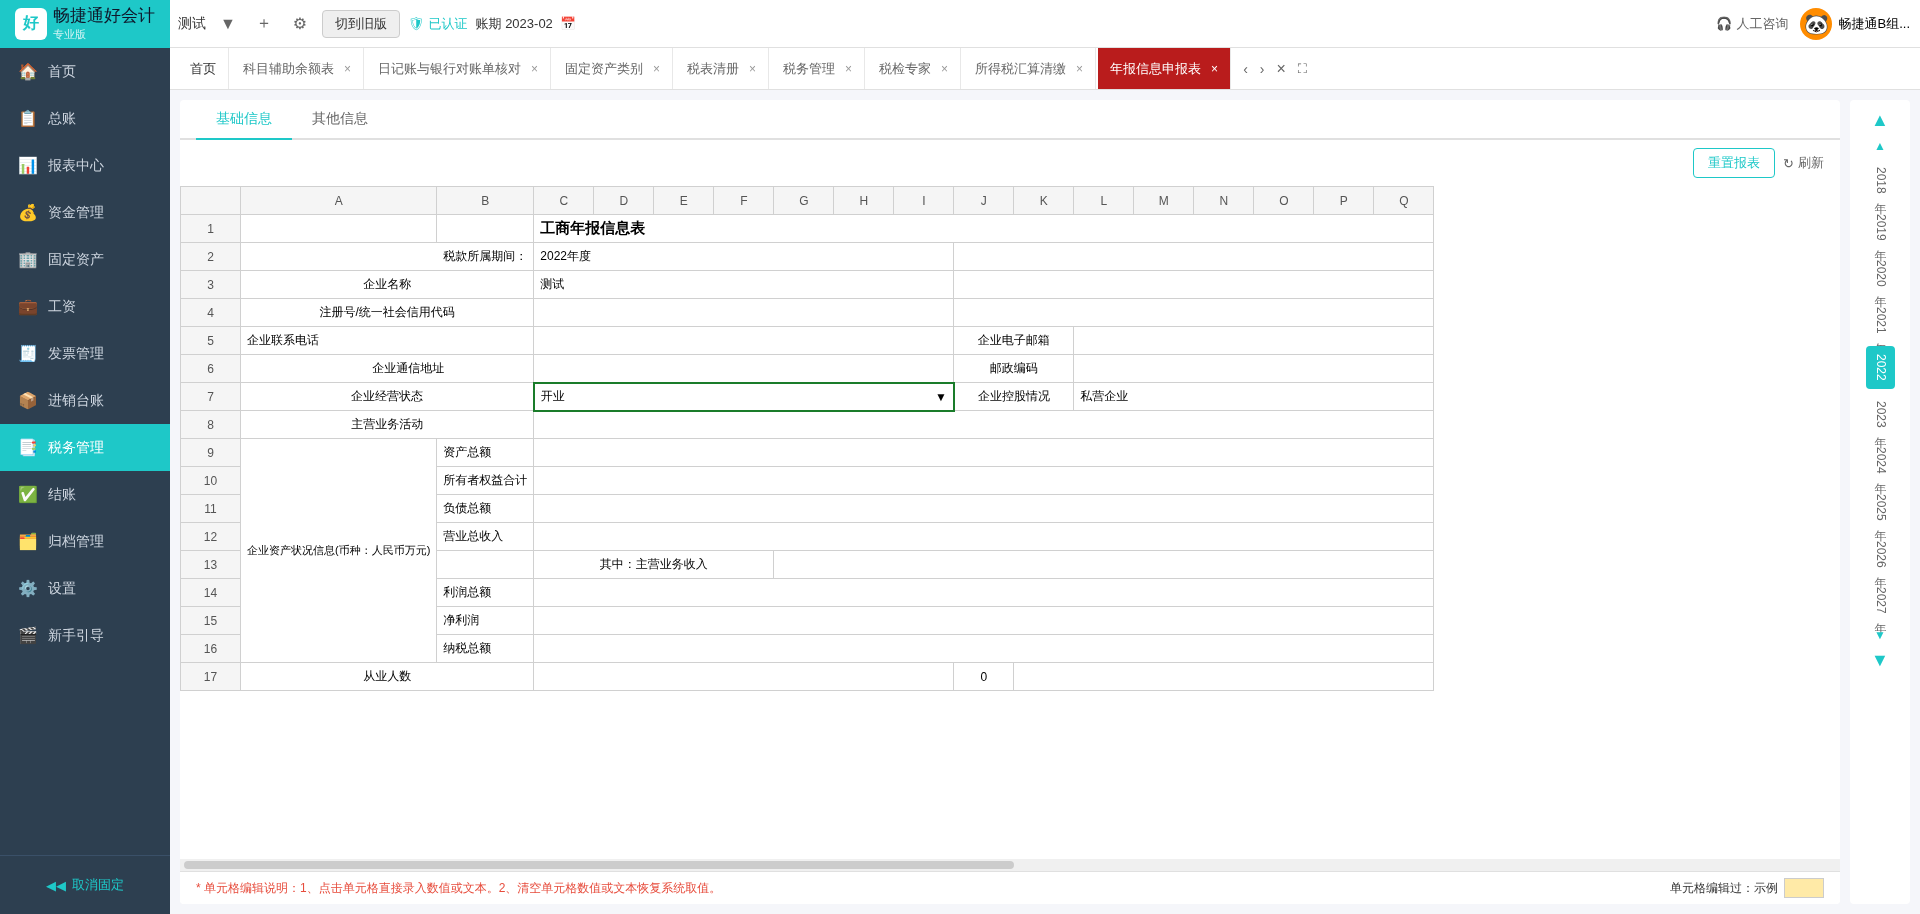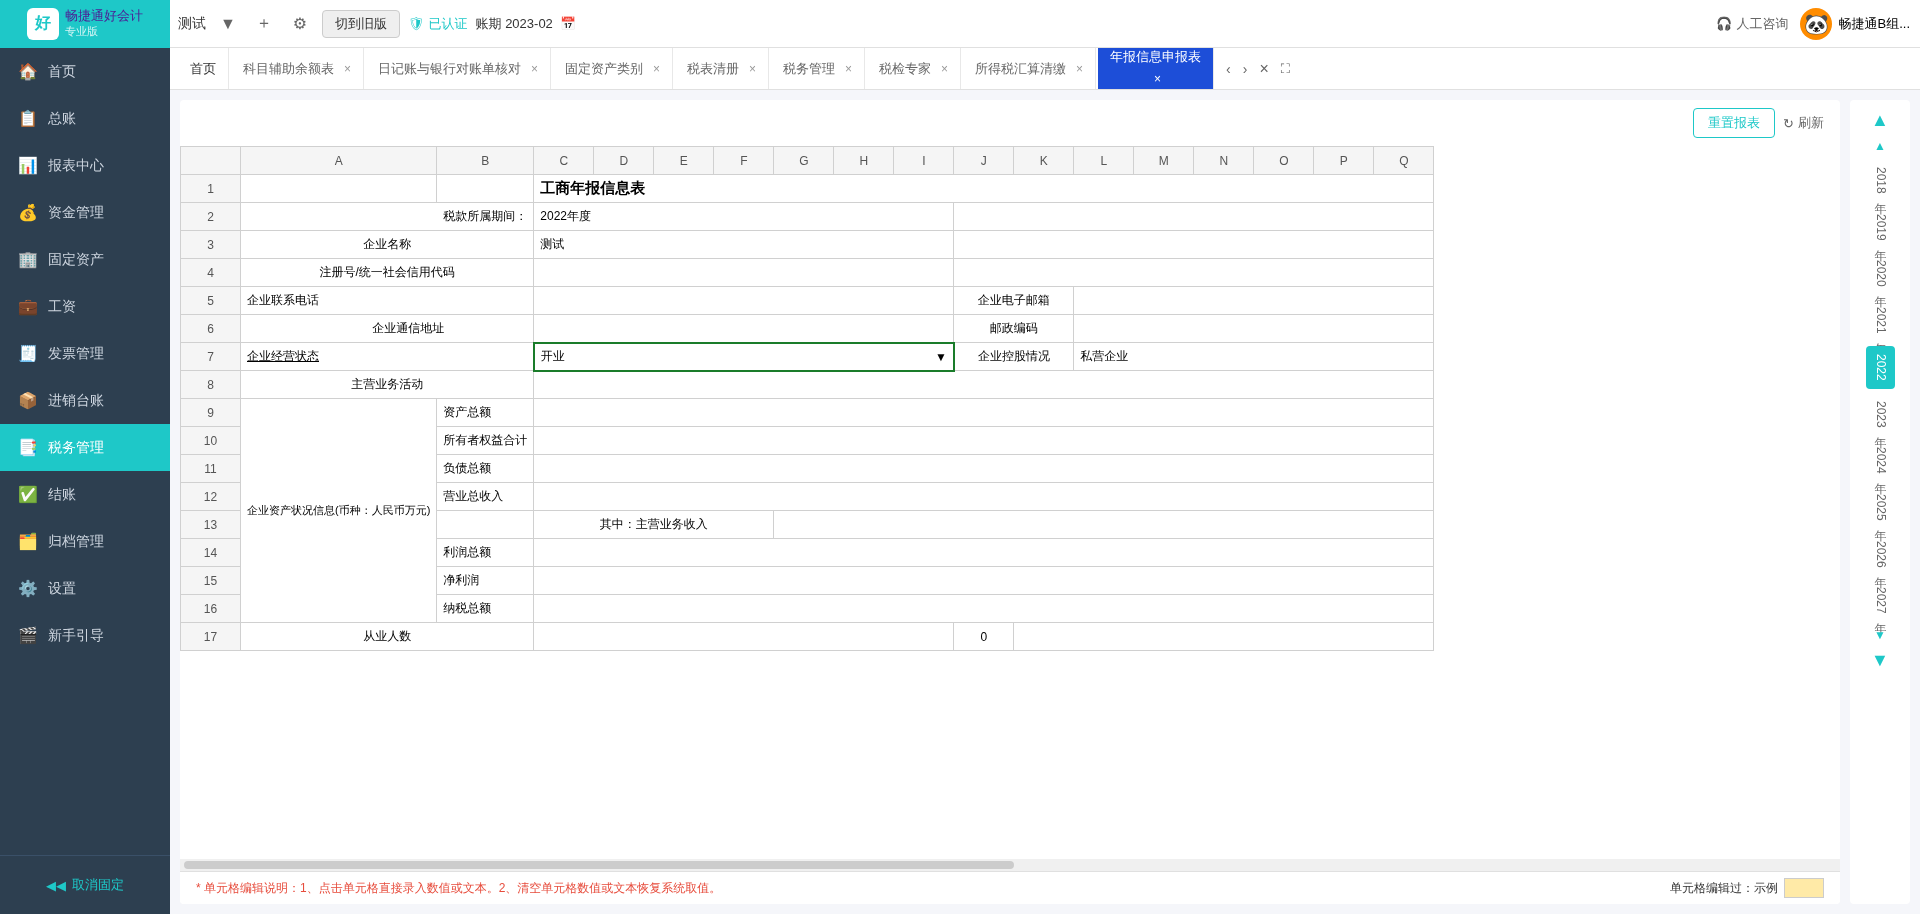--- a/index.html
+++ b/index.html
@@ -36,7 +36,7 @@
       font-weight: bold;
       font-size: 16px;
     }
-    .logo-text { color: #4c1d95; font-size: 13px; line-height: 1.3; }
+    .logo-text { color: #0f172a; font-size: 17px; line-height: 1.3; }
     .logo-sub { font-size: 11px; color: rgba(255,255,255,0.8); }
 
     .header-center { display: flex; align-items: center; gap: 8px; flex: 1; }

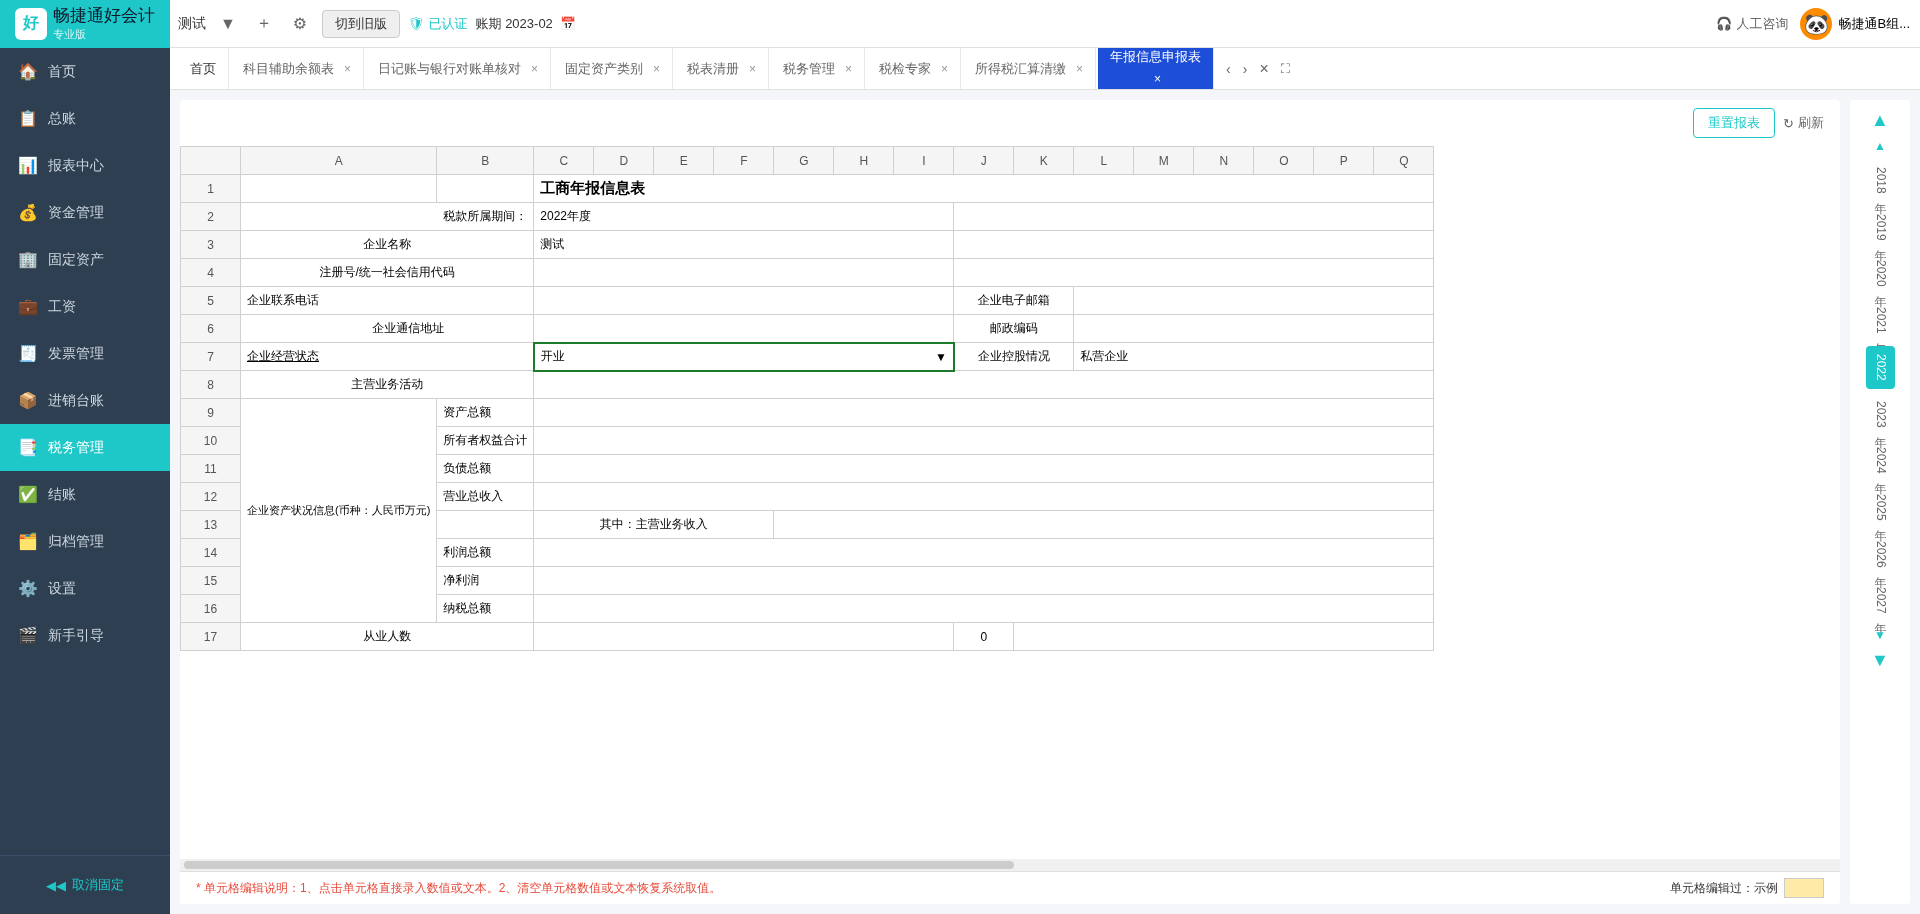--- a/index.html
+++ b/index.html
@@ -120,8 +120,7 @@
     }
     .tab-item.active {
       color: #fff;
-      background: #1d4ed8;
-      flex-direction: column;
+      background: #b91c1c;
     }
     .tab-item.home { color: #333; }
     .tab-close { color: #999; font-size: 12px; margin-left: 4px; }

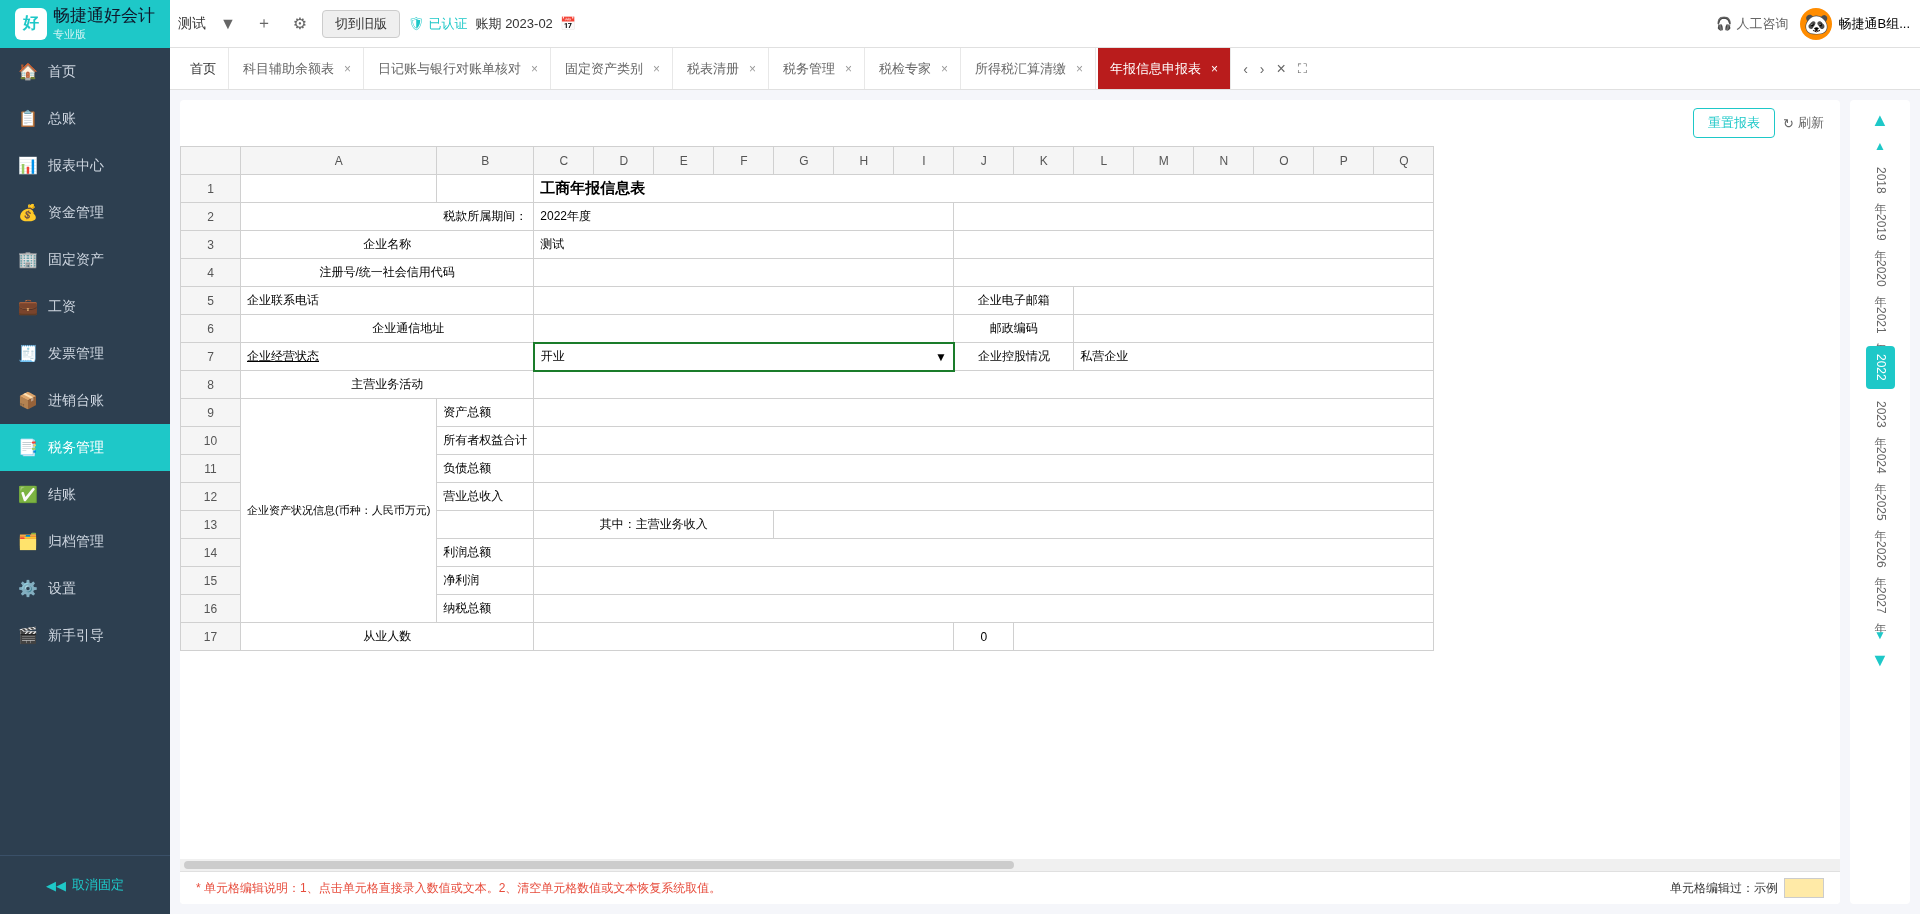--- a/index.html
+++ b/index.html
@@ -399,6 +399,14 @@
 
       <div class="main-panel">
 
+        <div class="sub-tabs">
+          <div class="sub-tab active">
+            <span>基础信息</span>
+          </div>
+          <div class="sub-tab">
+            <span>其他信息</span>
+          </div>
+        </div>
 
         <div class="panel-toolbar">
           <button class="reset-btn">重置报表</button>

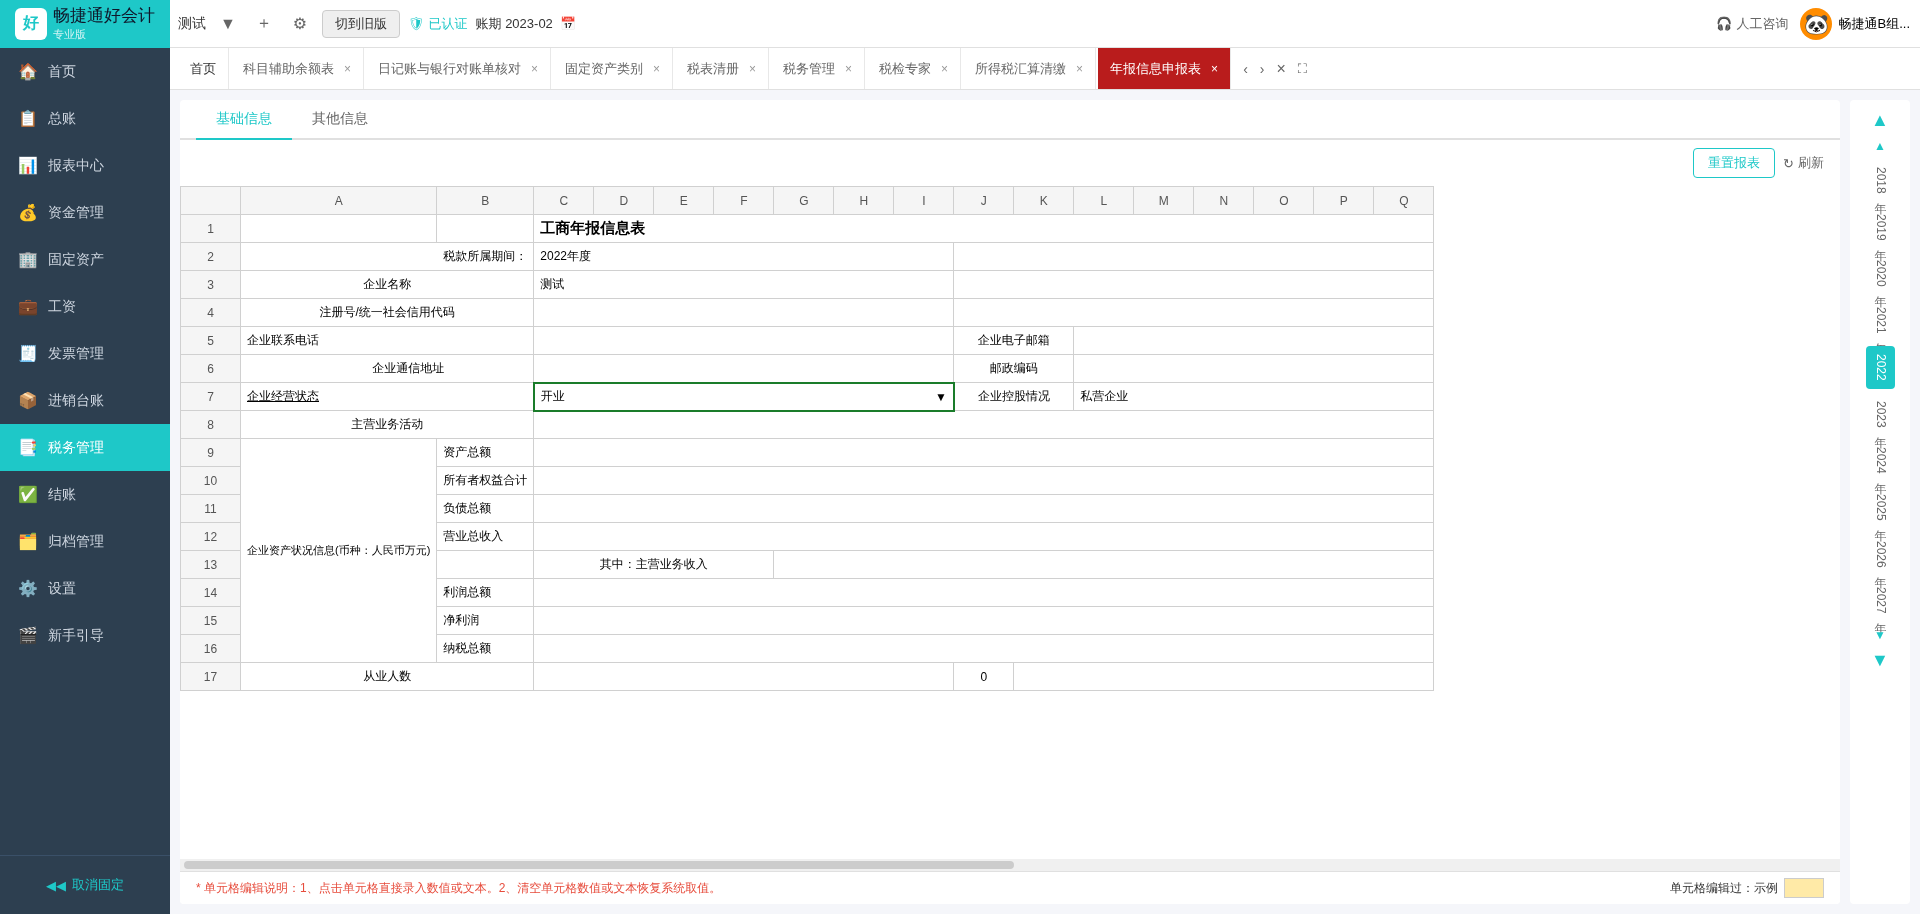--- a/index.html
+++ b/index.html
@@ -488,7 +488,7 @@
 
               <tr>
                 <td class="row-header">7</td>
-                <td colspan="2" style="text-decoration:underline;">企业经营状态</td>
+                <td colspan="2" style="text-align:center;">企业经营状态</td>
                 <td colspan="7" class="selected-cell">
                   <div class="cell-dropdown">
                     <span>开业</span>

